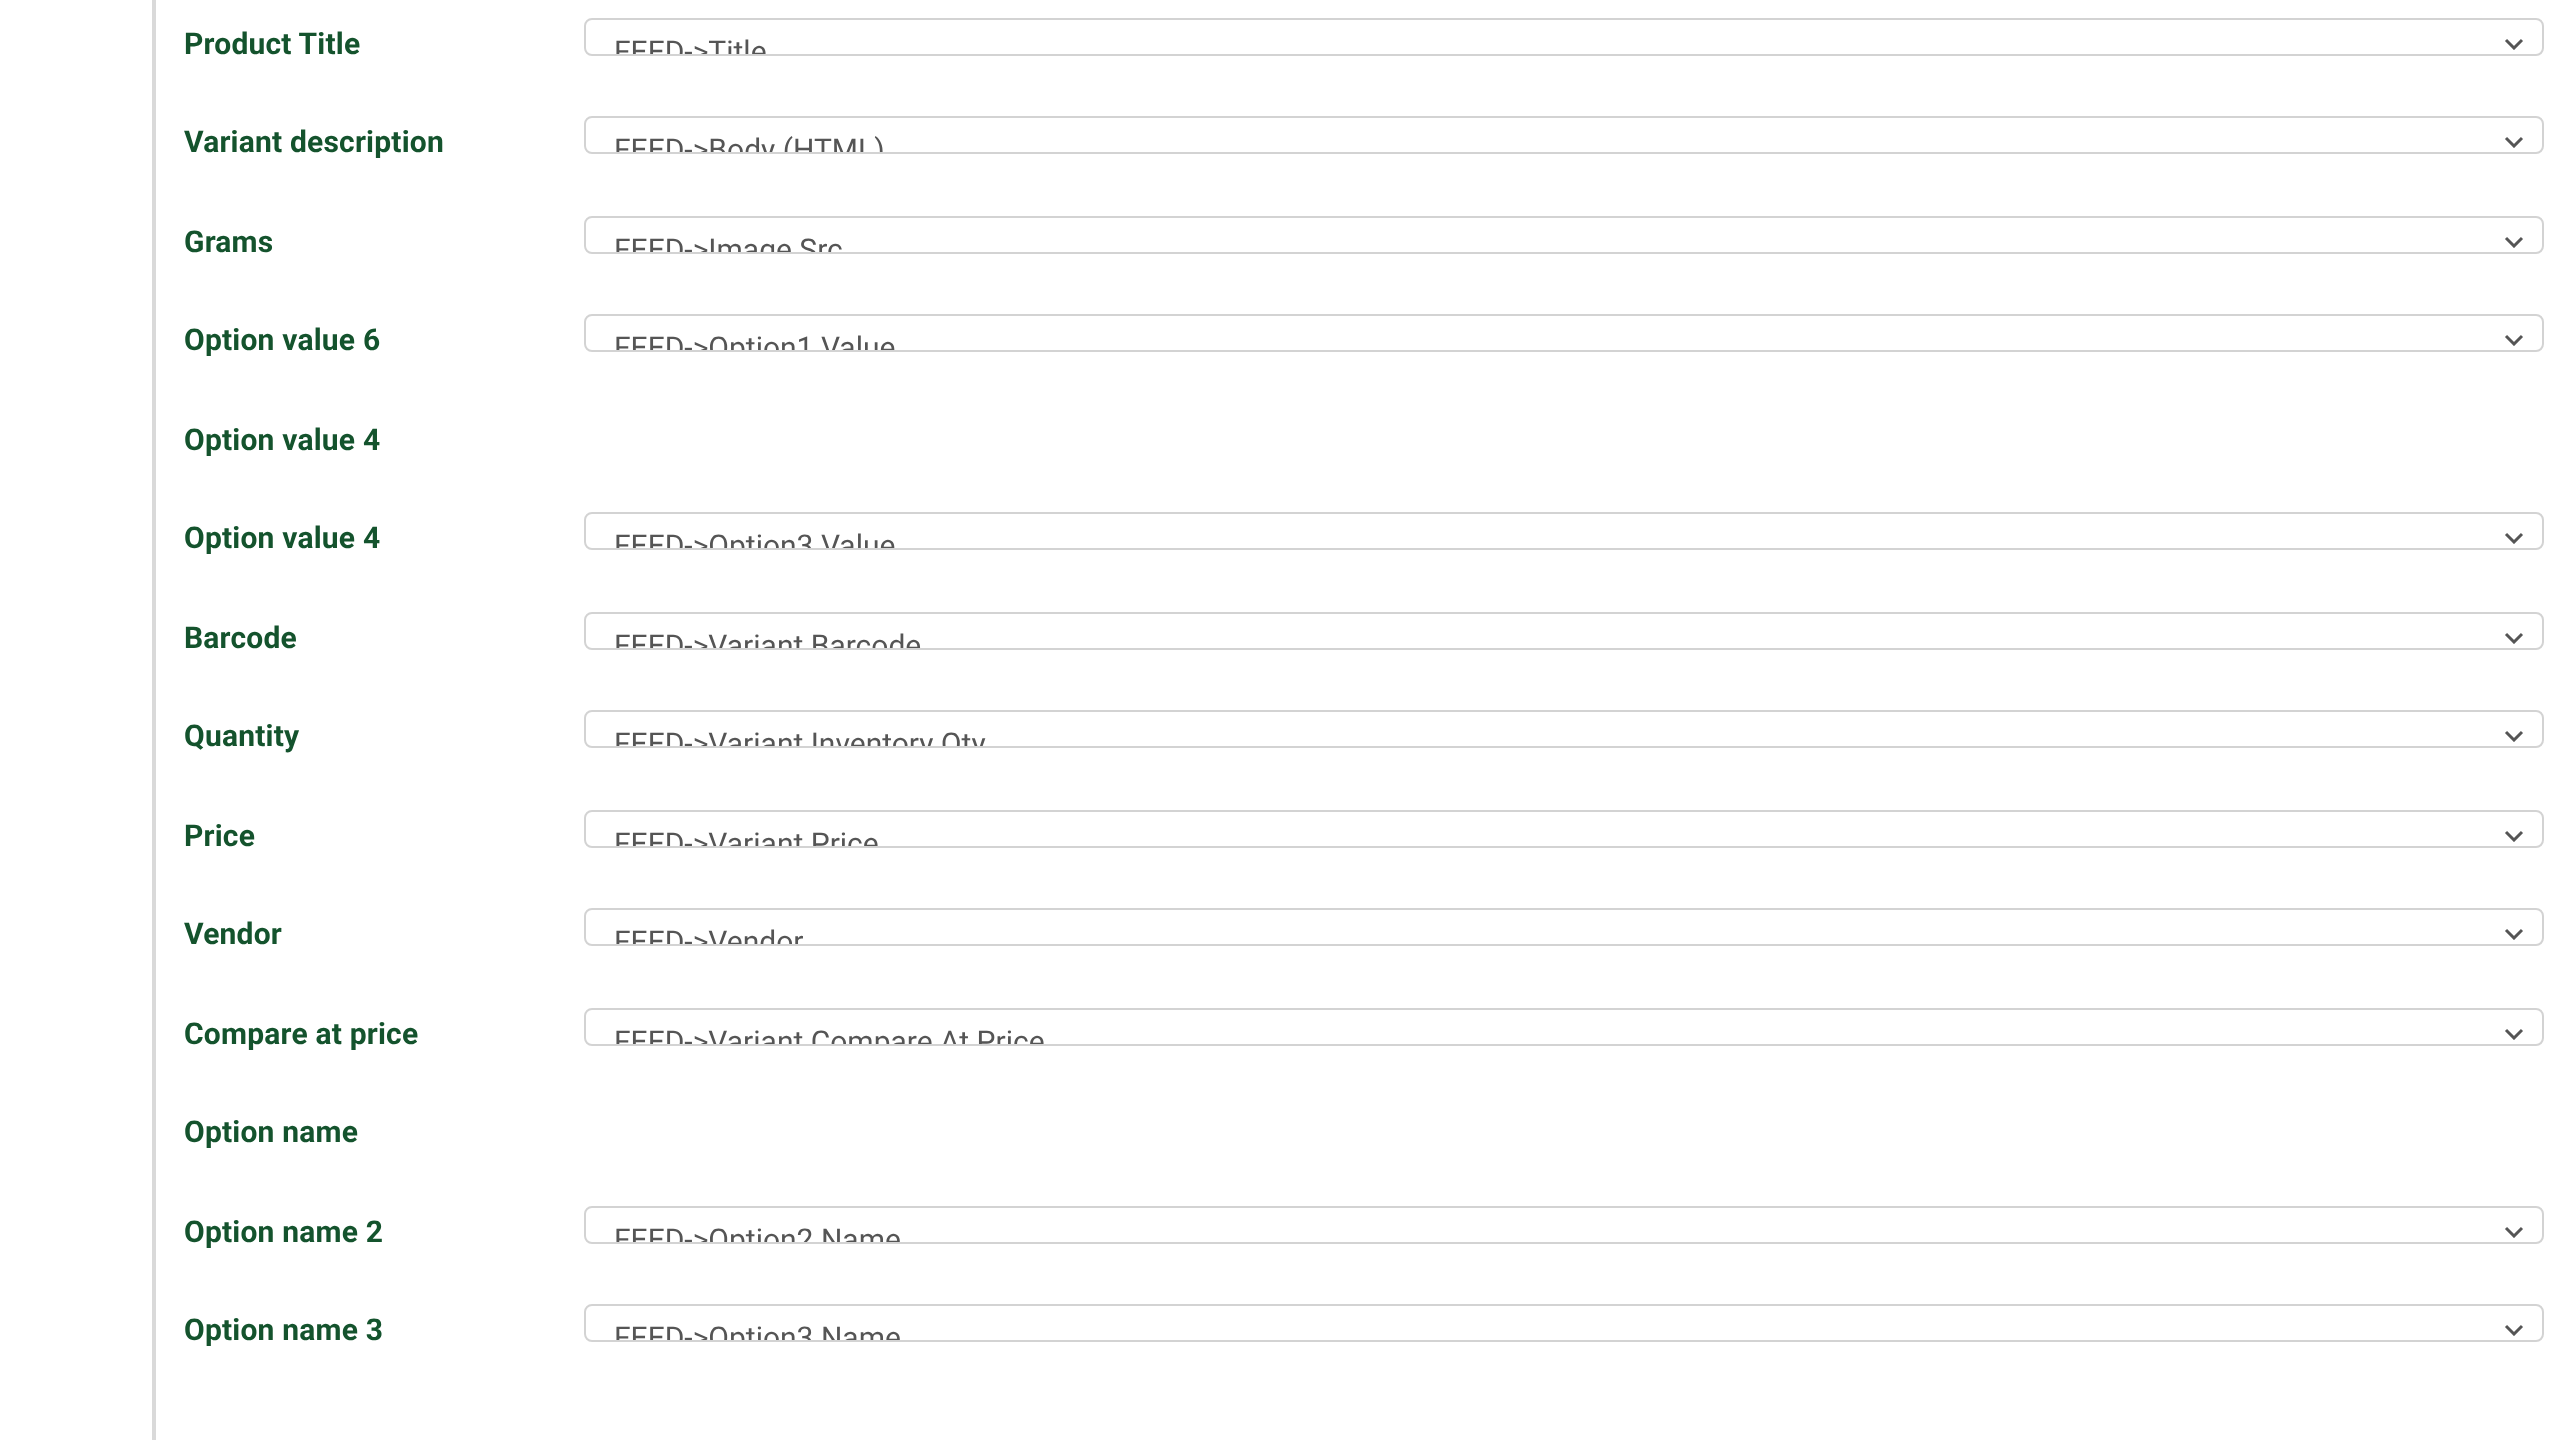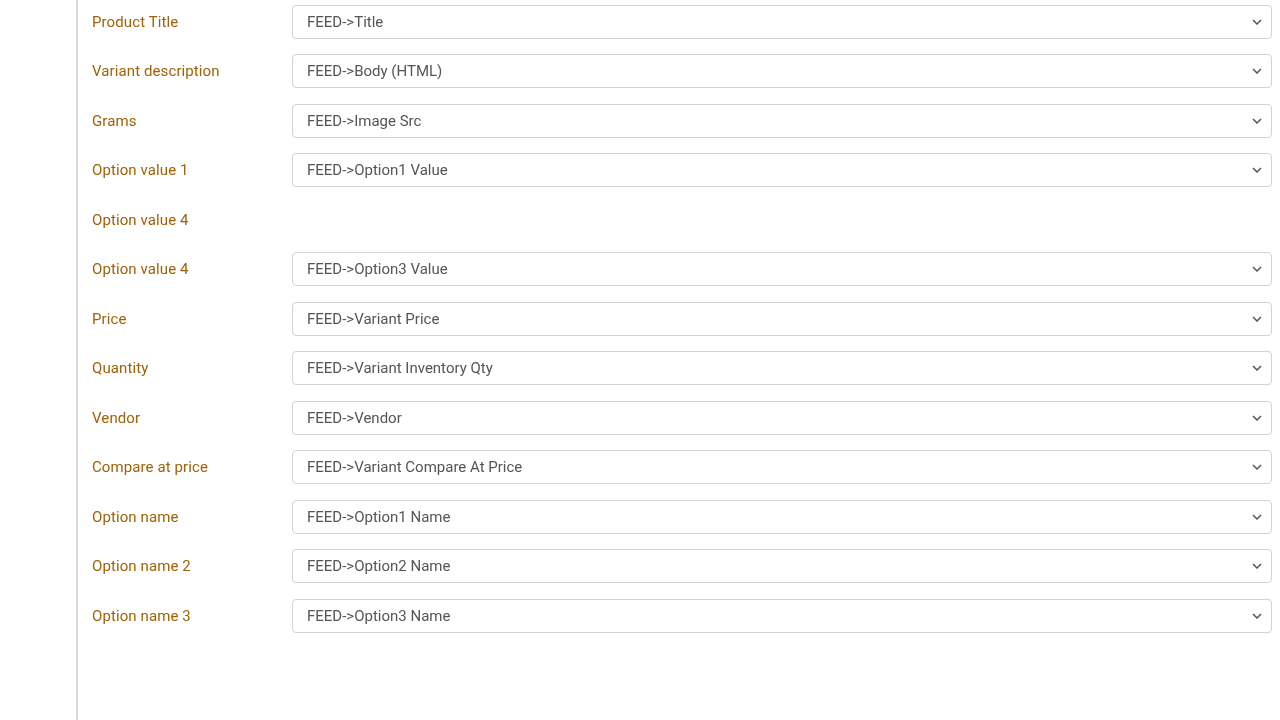--- a/index.html
+++ b/index.html
@@ -32,8 +32,8 @@
   .form-label {
     width: 200px;
     flex-shrink: 0;
-    font-weight: 400;
-    color: #a16207;
+    font-weight: 700;
+    color: #14532d;
     font-size: 15px;
     letter-spacing: 0.1px;
   }

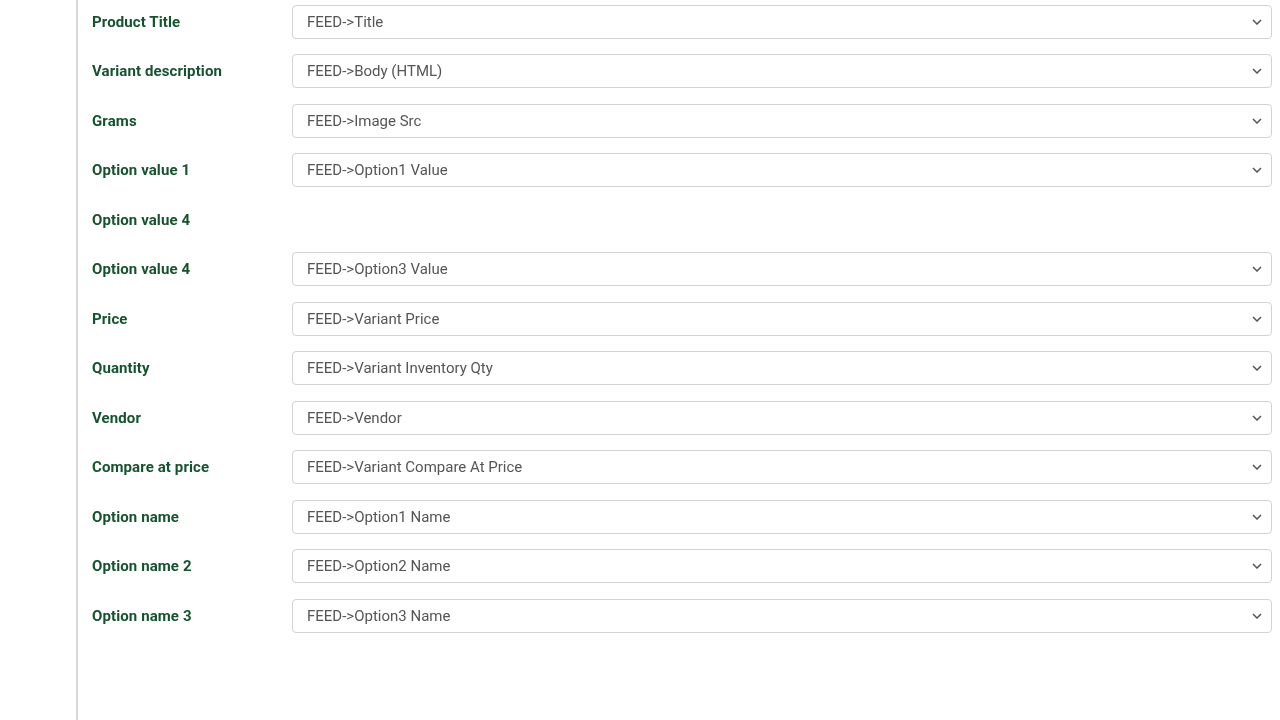--- a/index.html
+++ b/index.html
@@ -43,7 +43,7 @@
   }
   .form-select {
     width: 100%;
-    height: 34px;
+    height: 19px;
     padding: 0 34px 0 14px;
     font-size: 15px;
     color: #555;

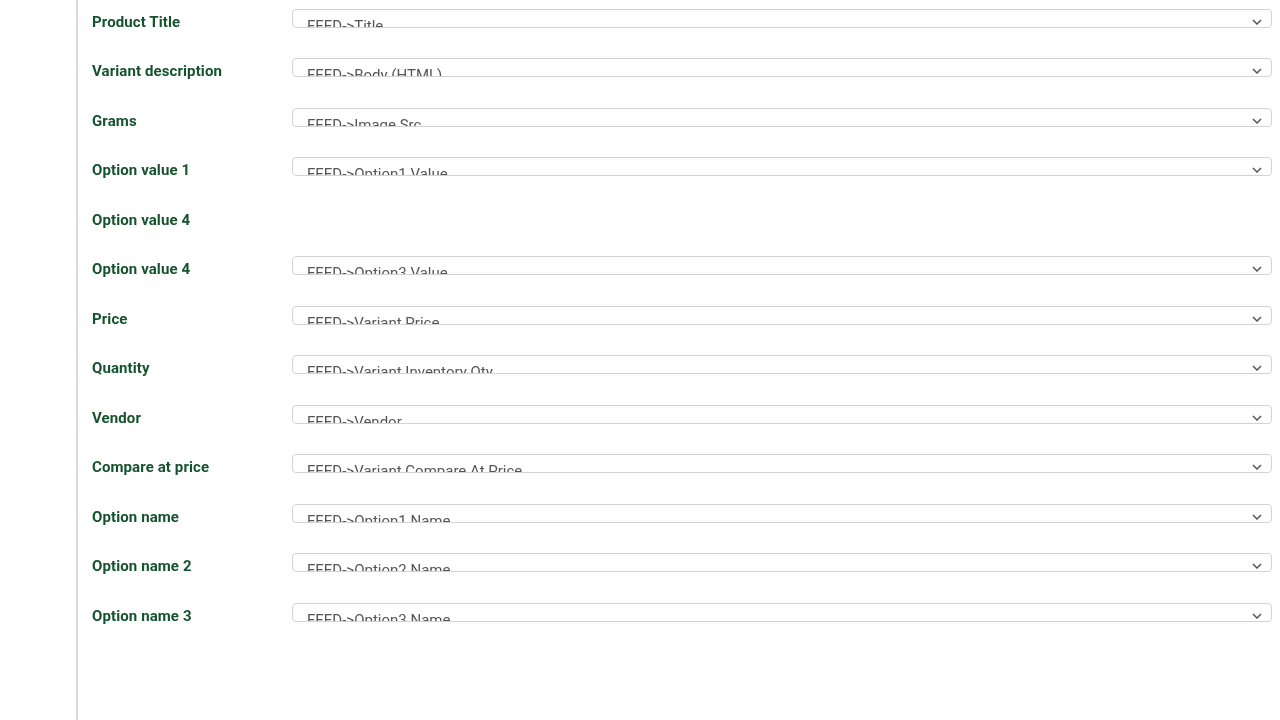--- a/index.html
+++ b/index.html
@@ -102,7 +102,7 @@
         </span></div>
     </div>
     <div class="form-row">
-      <div class="form-label">Option value 1</div>
+      <div class="form-label">Option value 6</div>
       <div class="select-wrapper"><select class="form-select"><option>FEED-&gt;Option1 Value</option></select><span class="chevron">
           <svg width="10" height="6" viewBox="0 0 10 6">
             <path d="M1 1 L5 5 L9 1" fill="none" stroke="#555" stroke-width="1.5"></path>

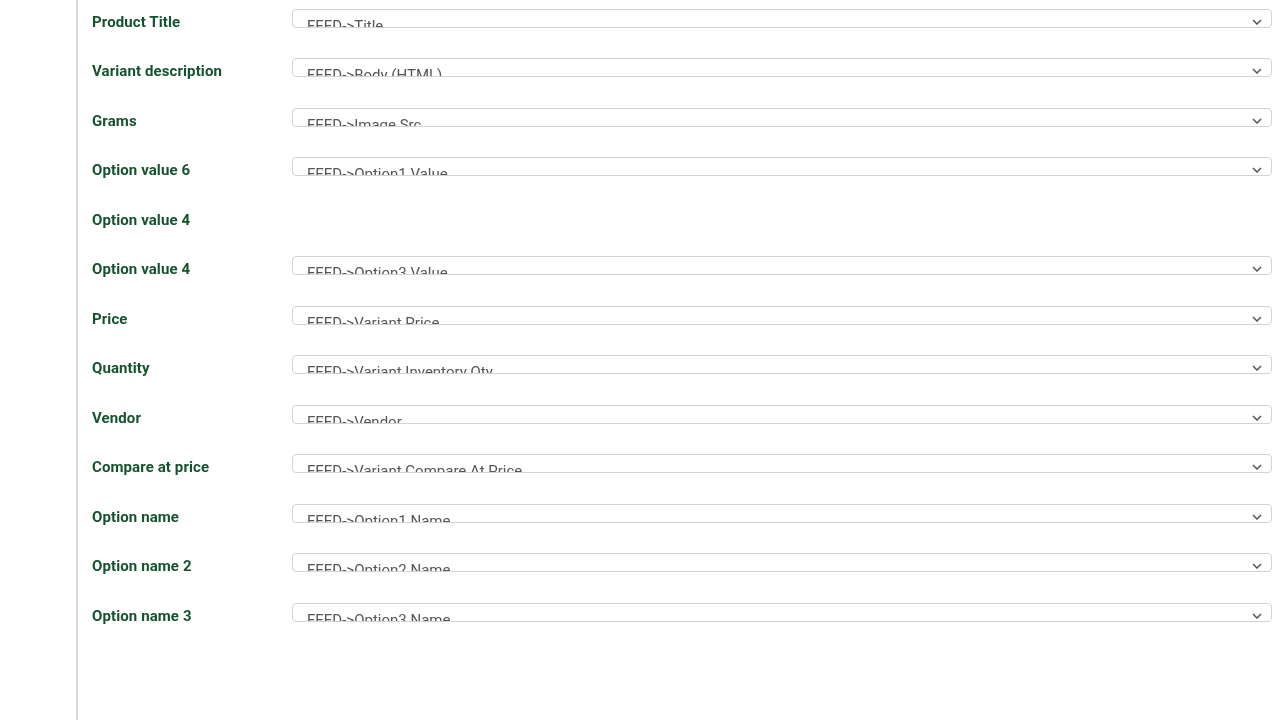--- a/index.html
+++ b/index.html
@@ -121,6 +121,14 @@
         </span></div>
     </div>
     <div class="form-row">
+      <div class="form-label">Barcode</div>
+      <div class="select-wrapper"><select class="form-select"><option>FEED-&gt;Variant Barcode</option></select><span class="chevron">
+          <svg width="10" height="6" viewBox="0 0 10 6">
+            <path d="M1 1 L5 5 L9 1" fill="none" stroke="#555" stroke-width="1.5"></path>
+          </svg>
+        </span></div>
+    </div>
+    <div class="form-row">
       <div class="form-label">Price</div>
       <div class="select-wrapper"><select class="form-select"><option>FEED-&gt;Variant Price</option></select><span class="chevron">
           <svg width="10" height="6" viewBox="0 0 10 6">

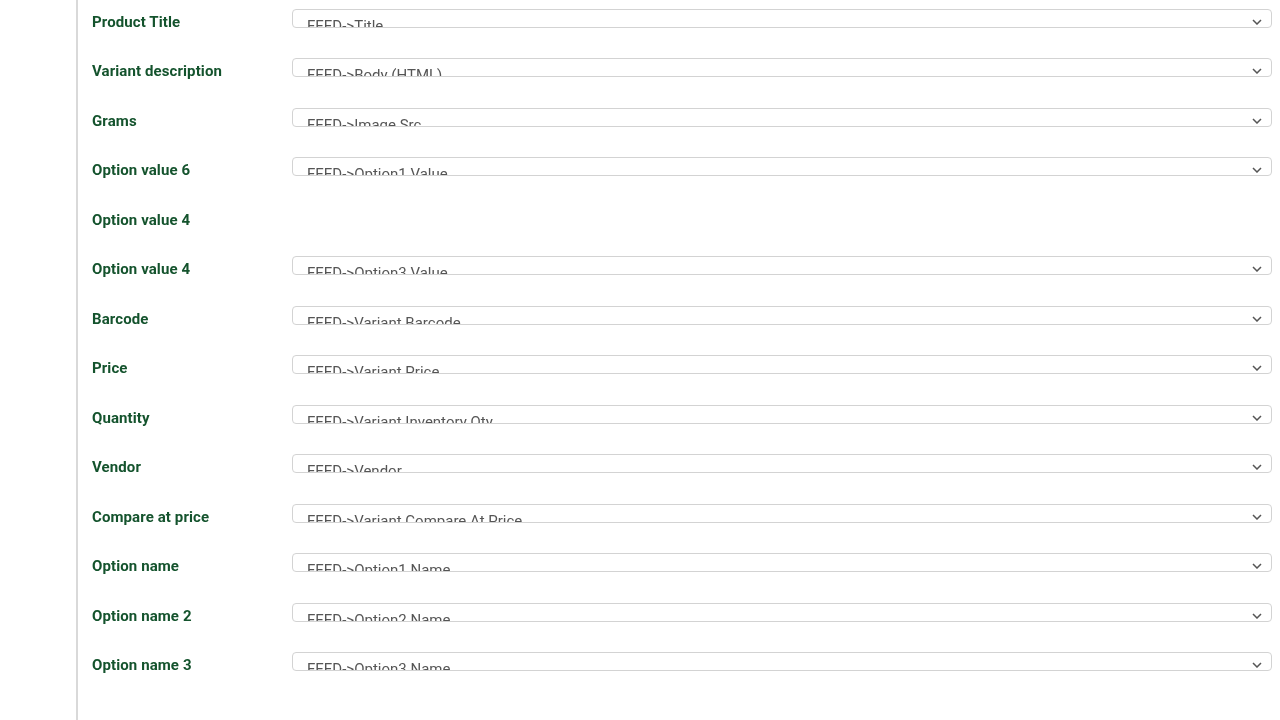--- a/index.html
+++ b/index.html
@@ -129,16 +129,16 @@
         </span></div>
     </div>
     <div class="form-row">
-      <div class="form-label">Price</div>
-      <div class="select-wrapper"><select class="form-select"><option>FEED-&gt;Variant Price</option></select><span class="chevron">
+      <div class="form-label">Quantity</div>
+      <div class="select-wrapper"><select class="form-select"><option>FEED-&gt;Variant Inventory Qty</option></select><span class="chevron">
           <svg width="10" height="6" viewBox="0 0 10 6">
             <path d="M1 1 L5 5 L9 1" fill="none" stroke="#555" stroke-width="1.5"></path>
           </svg>
         </span></div>
     </div>
     <div class="form-row">
-      <div class="form-label">Quantity</div>
-      <div class="select-wrapper"><select class="form-select"><option>FEED-&gt;Variant Inventory Qty</option></select><span class="chevron">
+      <div class="form-label">Price</div>
+      <div class="select-wrapper"><select class="form-select"><option>FEED-&gt;Variant Price</option></select><span class="chevron">
           <svg width="10" height="6" viewBox="0 0 10 6">
             <path d="M1 1 L5 5 L9 1" fill="none" stroke="#555" stroke-width="1.5"></path>
           </svg>

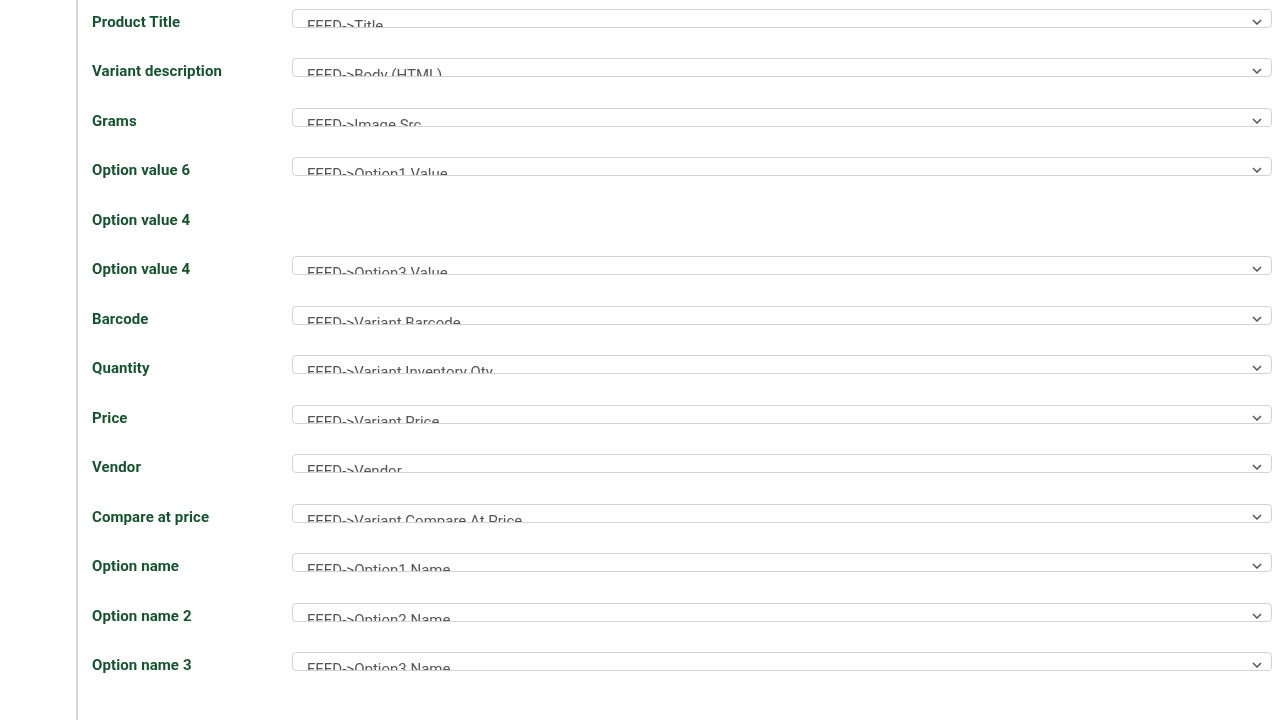--- a/index.html
+++ b/index.html
@@ -162,11 +162,6 @@
     </div>
     <div class="form-row">
       <div class="form-label">Option name</div>
-      <div class="select-wrapper"><select class="form-select"><option>FEED-&gt;Option1 Name</option></select><span class="chevron">
-          <svg width="10" height="6" viewBox="0 0 10 6">
-            <path d="M1 1 L5 5 L9 1" fill="none" stroke="#555" stroke-width="1.5"></path>
-          </svg>
-        </span></div>
     </div>
     <div class="form-row">
       <div class="form-label">Option name 2</div>

